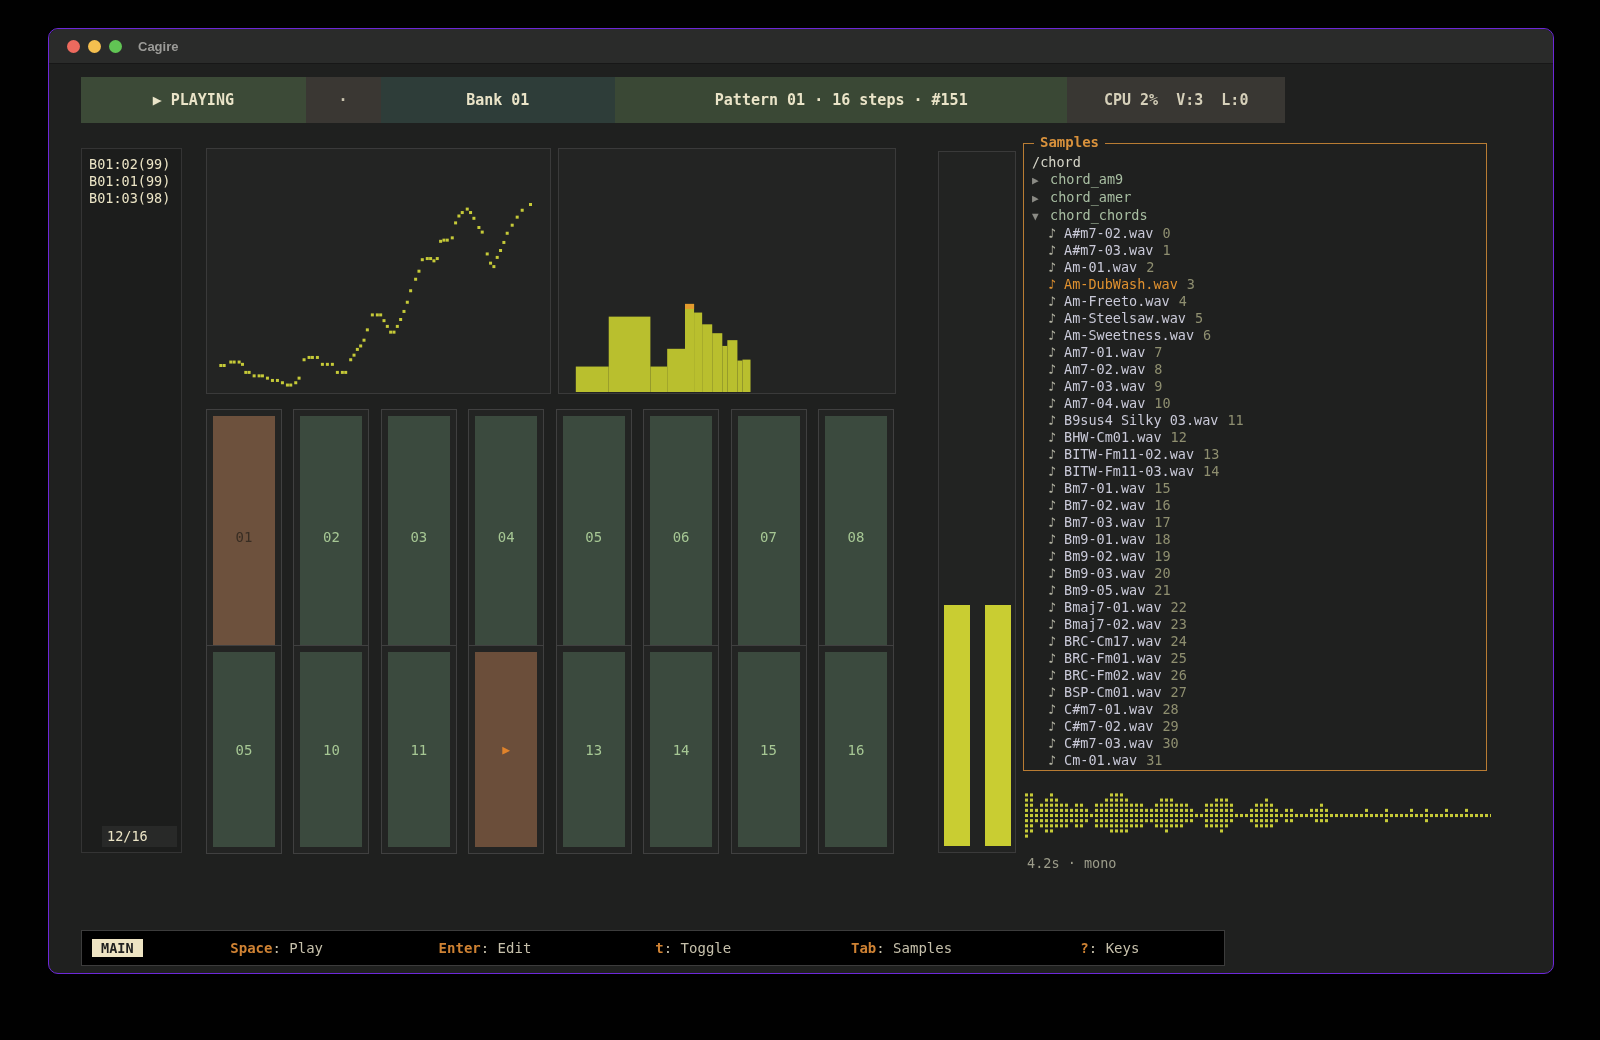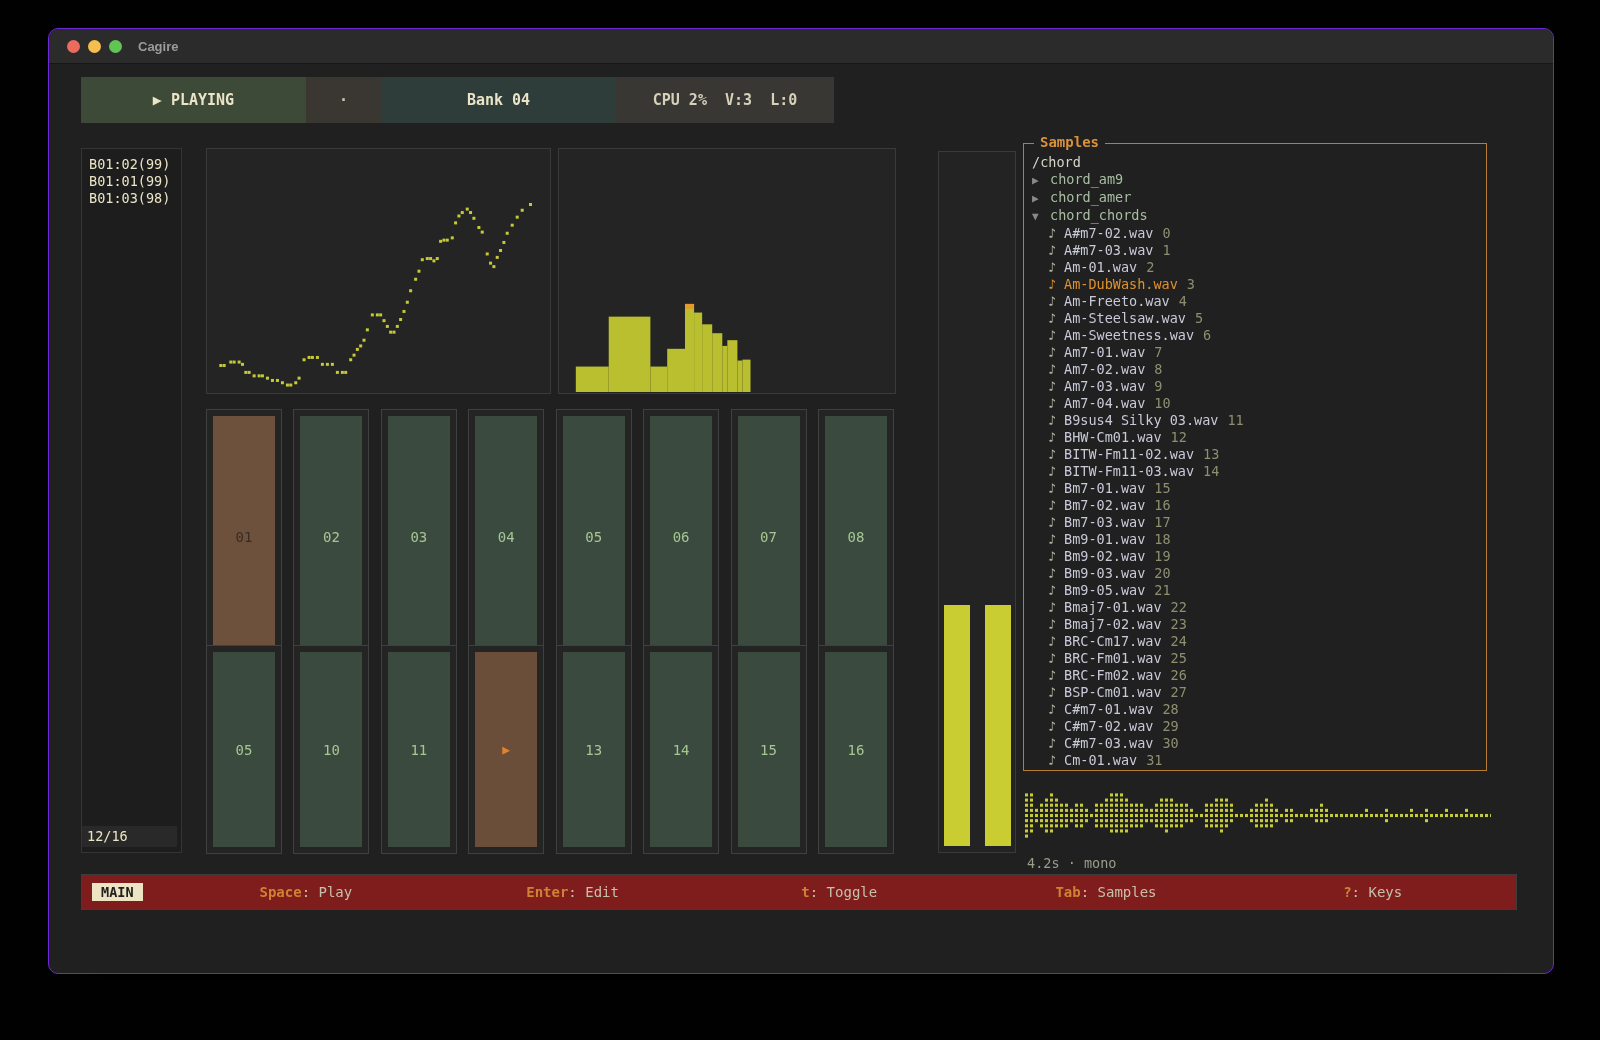--- a/index.html
+++ b/index.html
@@ -91,7 +91,7 @@
     <div class="header" id="header-segments">
         <div class="seg seg-transport" style="background: rgb(60, 74, 55); color: rgb(234, 228, 200);">▶ PLAYING</div>
         <div class="seg seg-metronome" style="background: rgb(58, 55, 51); color: rgb(201, 195, 174);">·</div>
-        <div class="seg seg-bank" style="background: rgb(46, 61, 57); color: rgb(234, 228, 200);">Bank 04</div>
+        <div class="seg seg-bank" style="background: rgb(46, 61, 57); color: rgb(234, 228, 200);">Bank 01</div>
         <div class="seg seg-stats" style="background: rgb(57, 55, 51); color: rgb(214, 208, 186);">CPU 2%  V:3  L:0</div>
       </div>
 

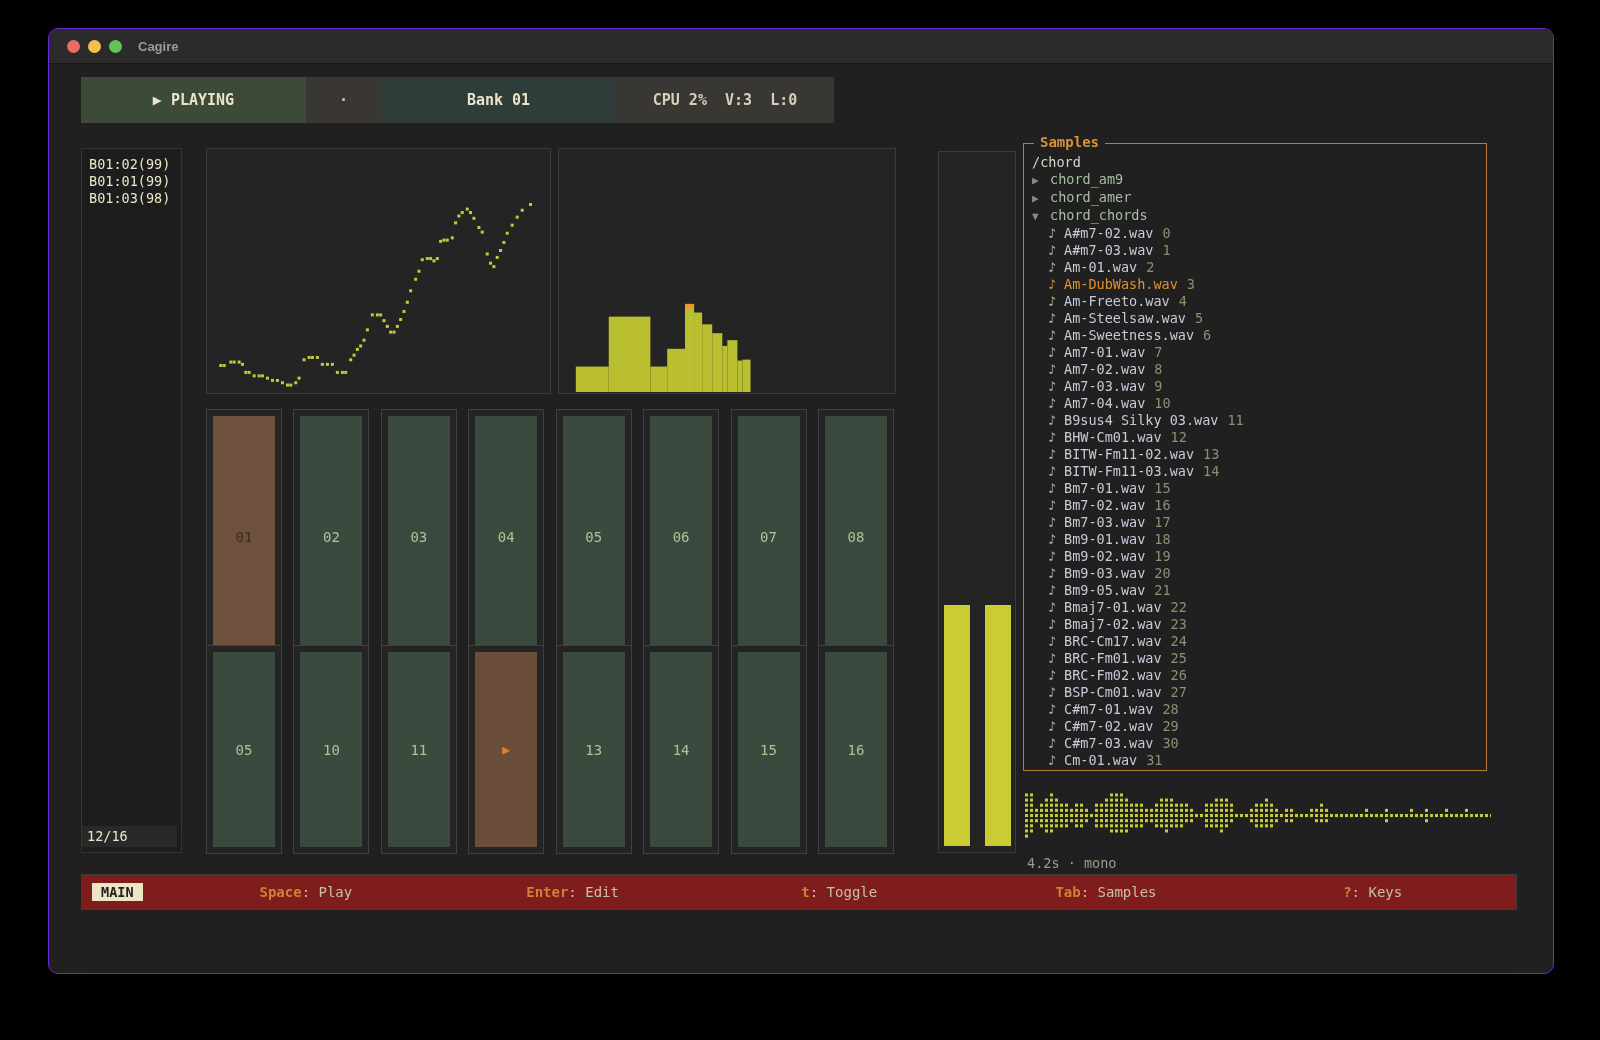--- a/index.html
+++ b/index.html
@@ -92,6 +92,7 @@
         <div class="seg seg-transport" style="background: rgb(60, 74, 55); color: rgb(234, 228, 200);">▶ PLAYING</div>
         <div class="seg seg-metronome" style="background: rgb(58, 55, 51); color: rgb(201, 195, 174);">·</div>
         <div class="seg seg-bank" style="background: rgb(46, 61, 57); color: rgb(234, 228, 200);">Bank 01</div>
+        <div class="seg seg-pattern" style="background: rgb(58, 72, 53); color: rgb(234, 228, 200);">Pattern 01 · 16 steps · #151</div>
         <div class="seg seg-stats" style="background: rgb(57, 55, 51); color: rgb(214, 208, 186);">CPU 2%  V:3  L:0</div>
       </div>
 

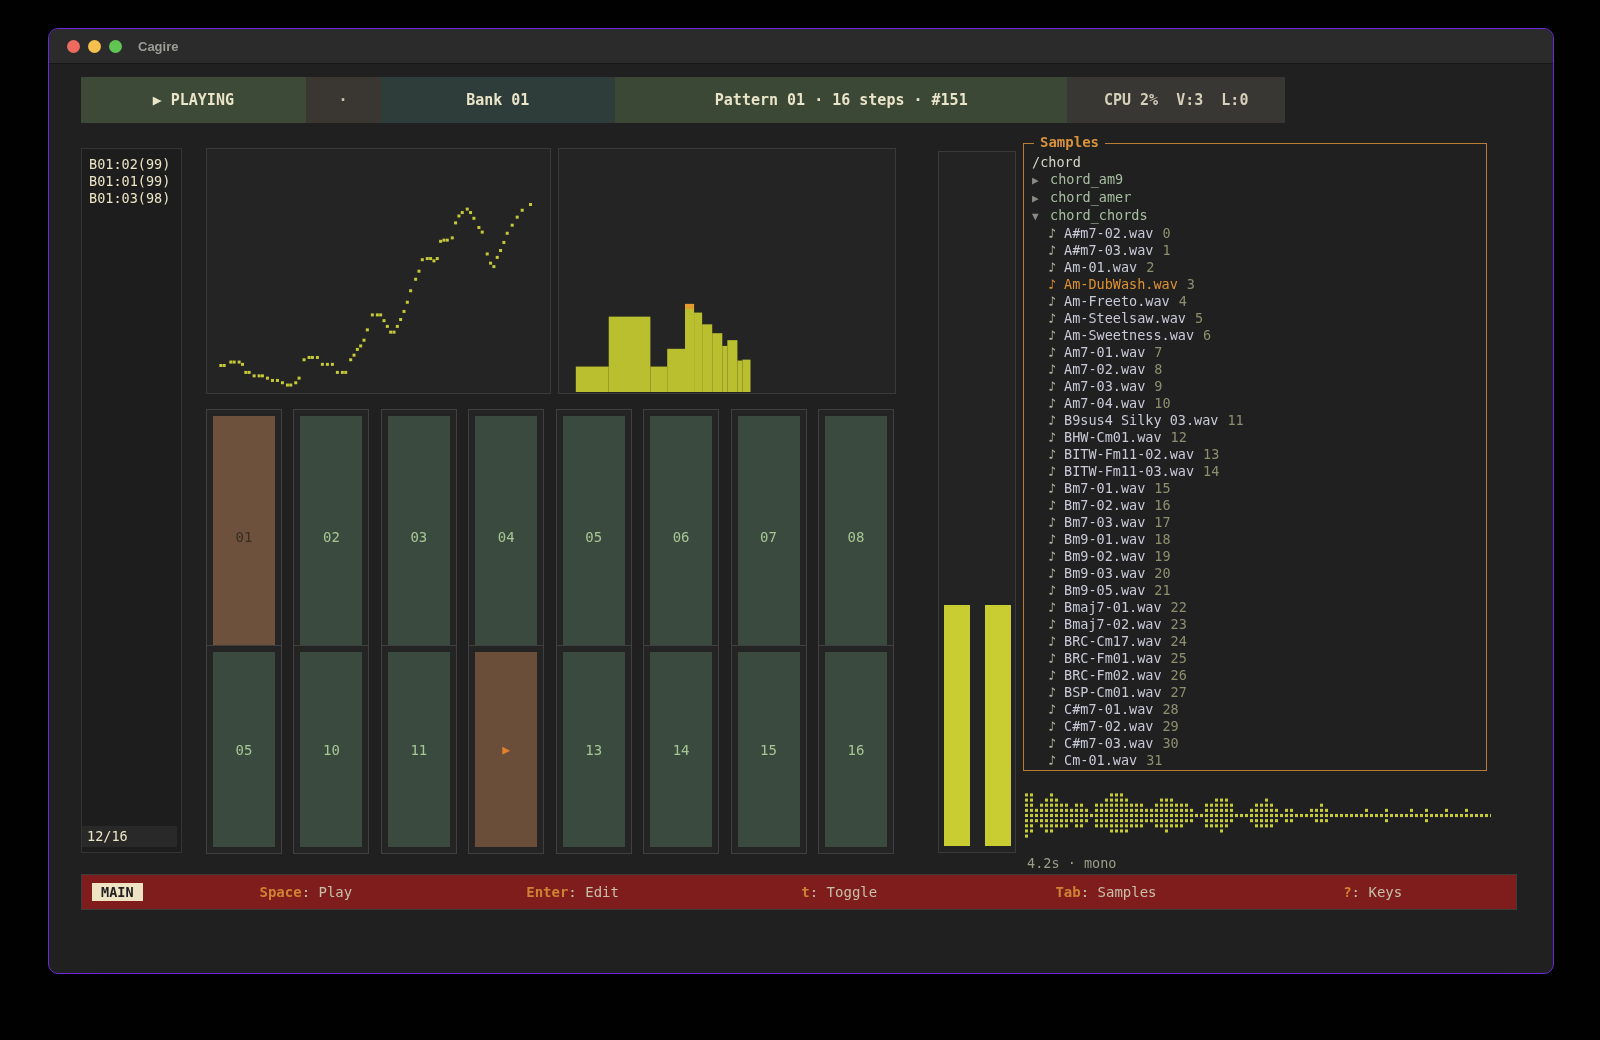--- a/index.html
+++ b/index.html
@@ -30,7 +30,7 @@
            border:1px solid #343434;box-sizing:border-box;}
   .voices{padding-top:7px;}
   .voice{color:#ece5c6;font-size:13.5px;line-height:17px;padding-left:7px;white-space:pre;}
-  .sidebar-footer{position:absolute;left:0;right:4px;bottom:5px;height:21px;background:#282928;
+  .sidebar-footer{position:absolute;left:20px;right:4px;bottom:5px;height:21px;background:#282928;
                   color:#ece5c6;font-size:13.5px;line-height:21px;padding-left:5px;}
   
   .panel{position:absolute;background:#232423;border:1px solid #3a3a3a;box-sizing:border-box;}

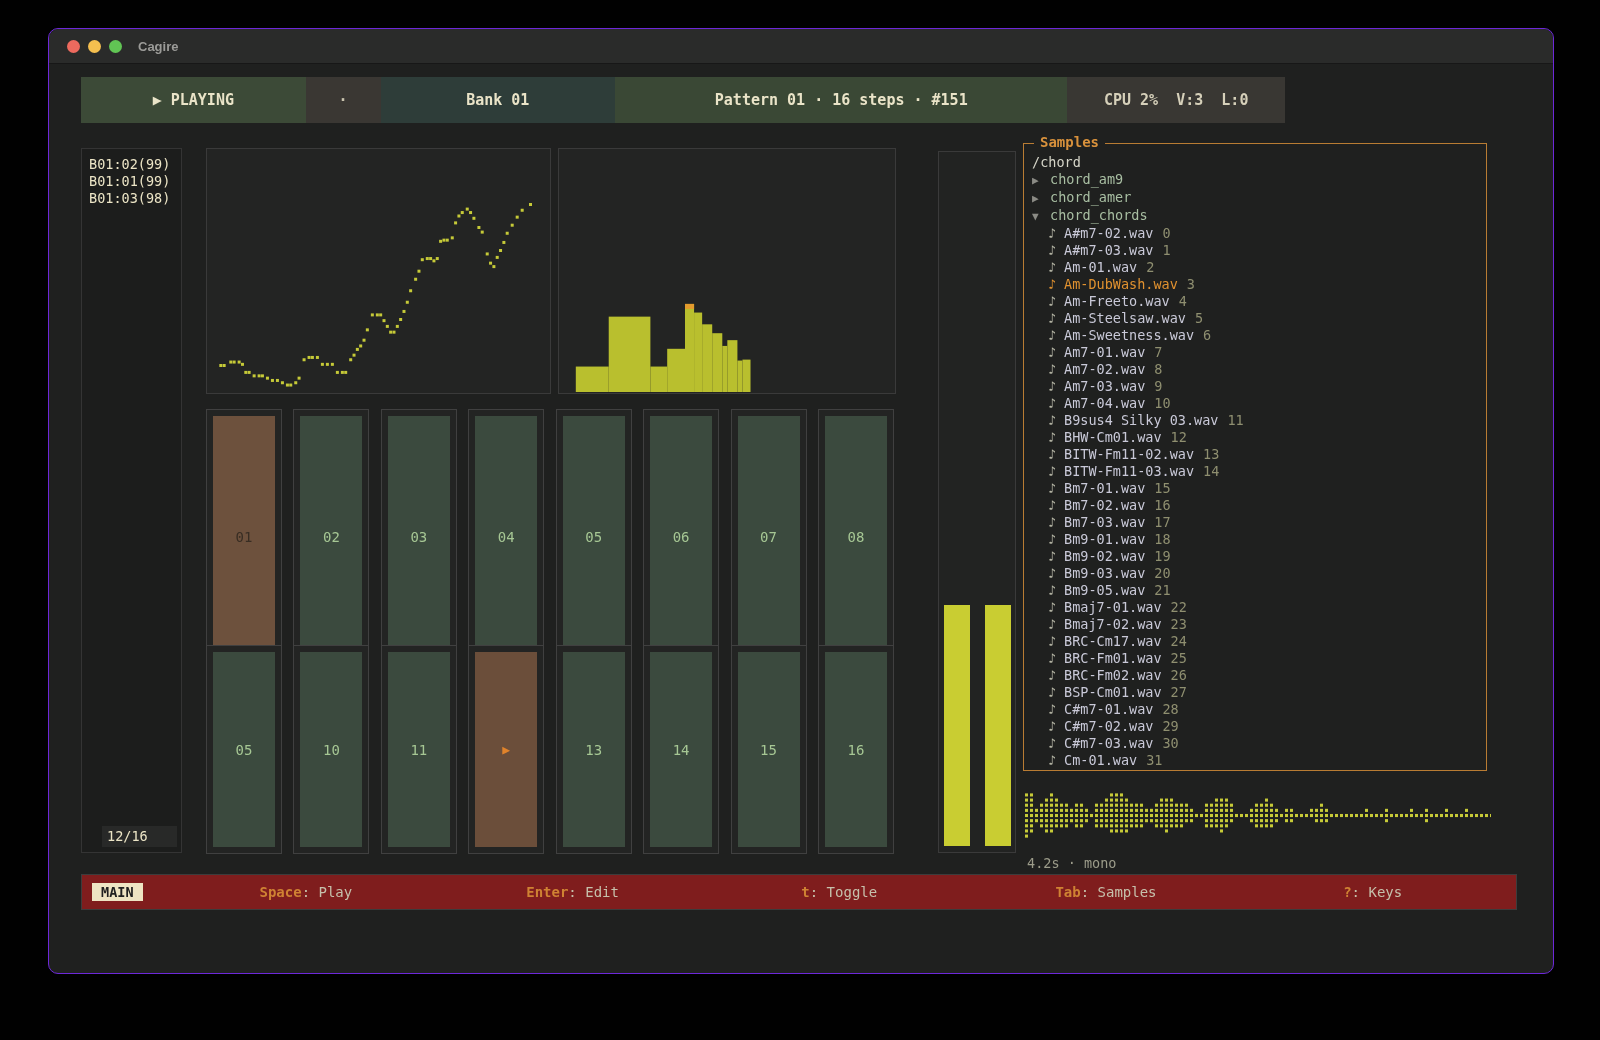--- a/index.html
+++ b/index.html
@@ -67,7 +67,7 @@
   .waveform{position:absolute;left:974px;top:750px;width:468px;height:72px;}
   .wave-caption{position:absolute;left:978px;top:826px;color:#9c9c8a;font-size:13.5px;white-space:pre;}
   
-  .bottombar{position:absolute;left:32px;top:845px;width:1436px;height:36px;background:#7f1d1d;
+  .bottombar{position:absolute;left:32px;top:901px;width:1144px;height:36px;background:#000000;
              border:1px solid #3c3c3c;box-sizing:border-box;display:flex;align-items:center;padding:0 10px;}
   .mode{background:#eee4c3;color:#202020;font-weight:bold;font-size:13.5px;padding:1px 9px;margin-right:30px;}
   .hints{flex:1;display:flex;}

